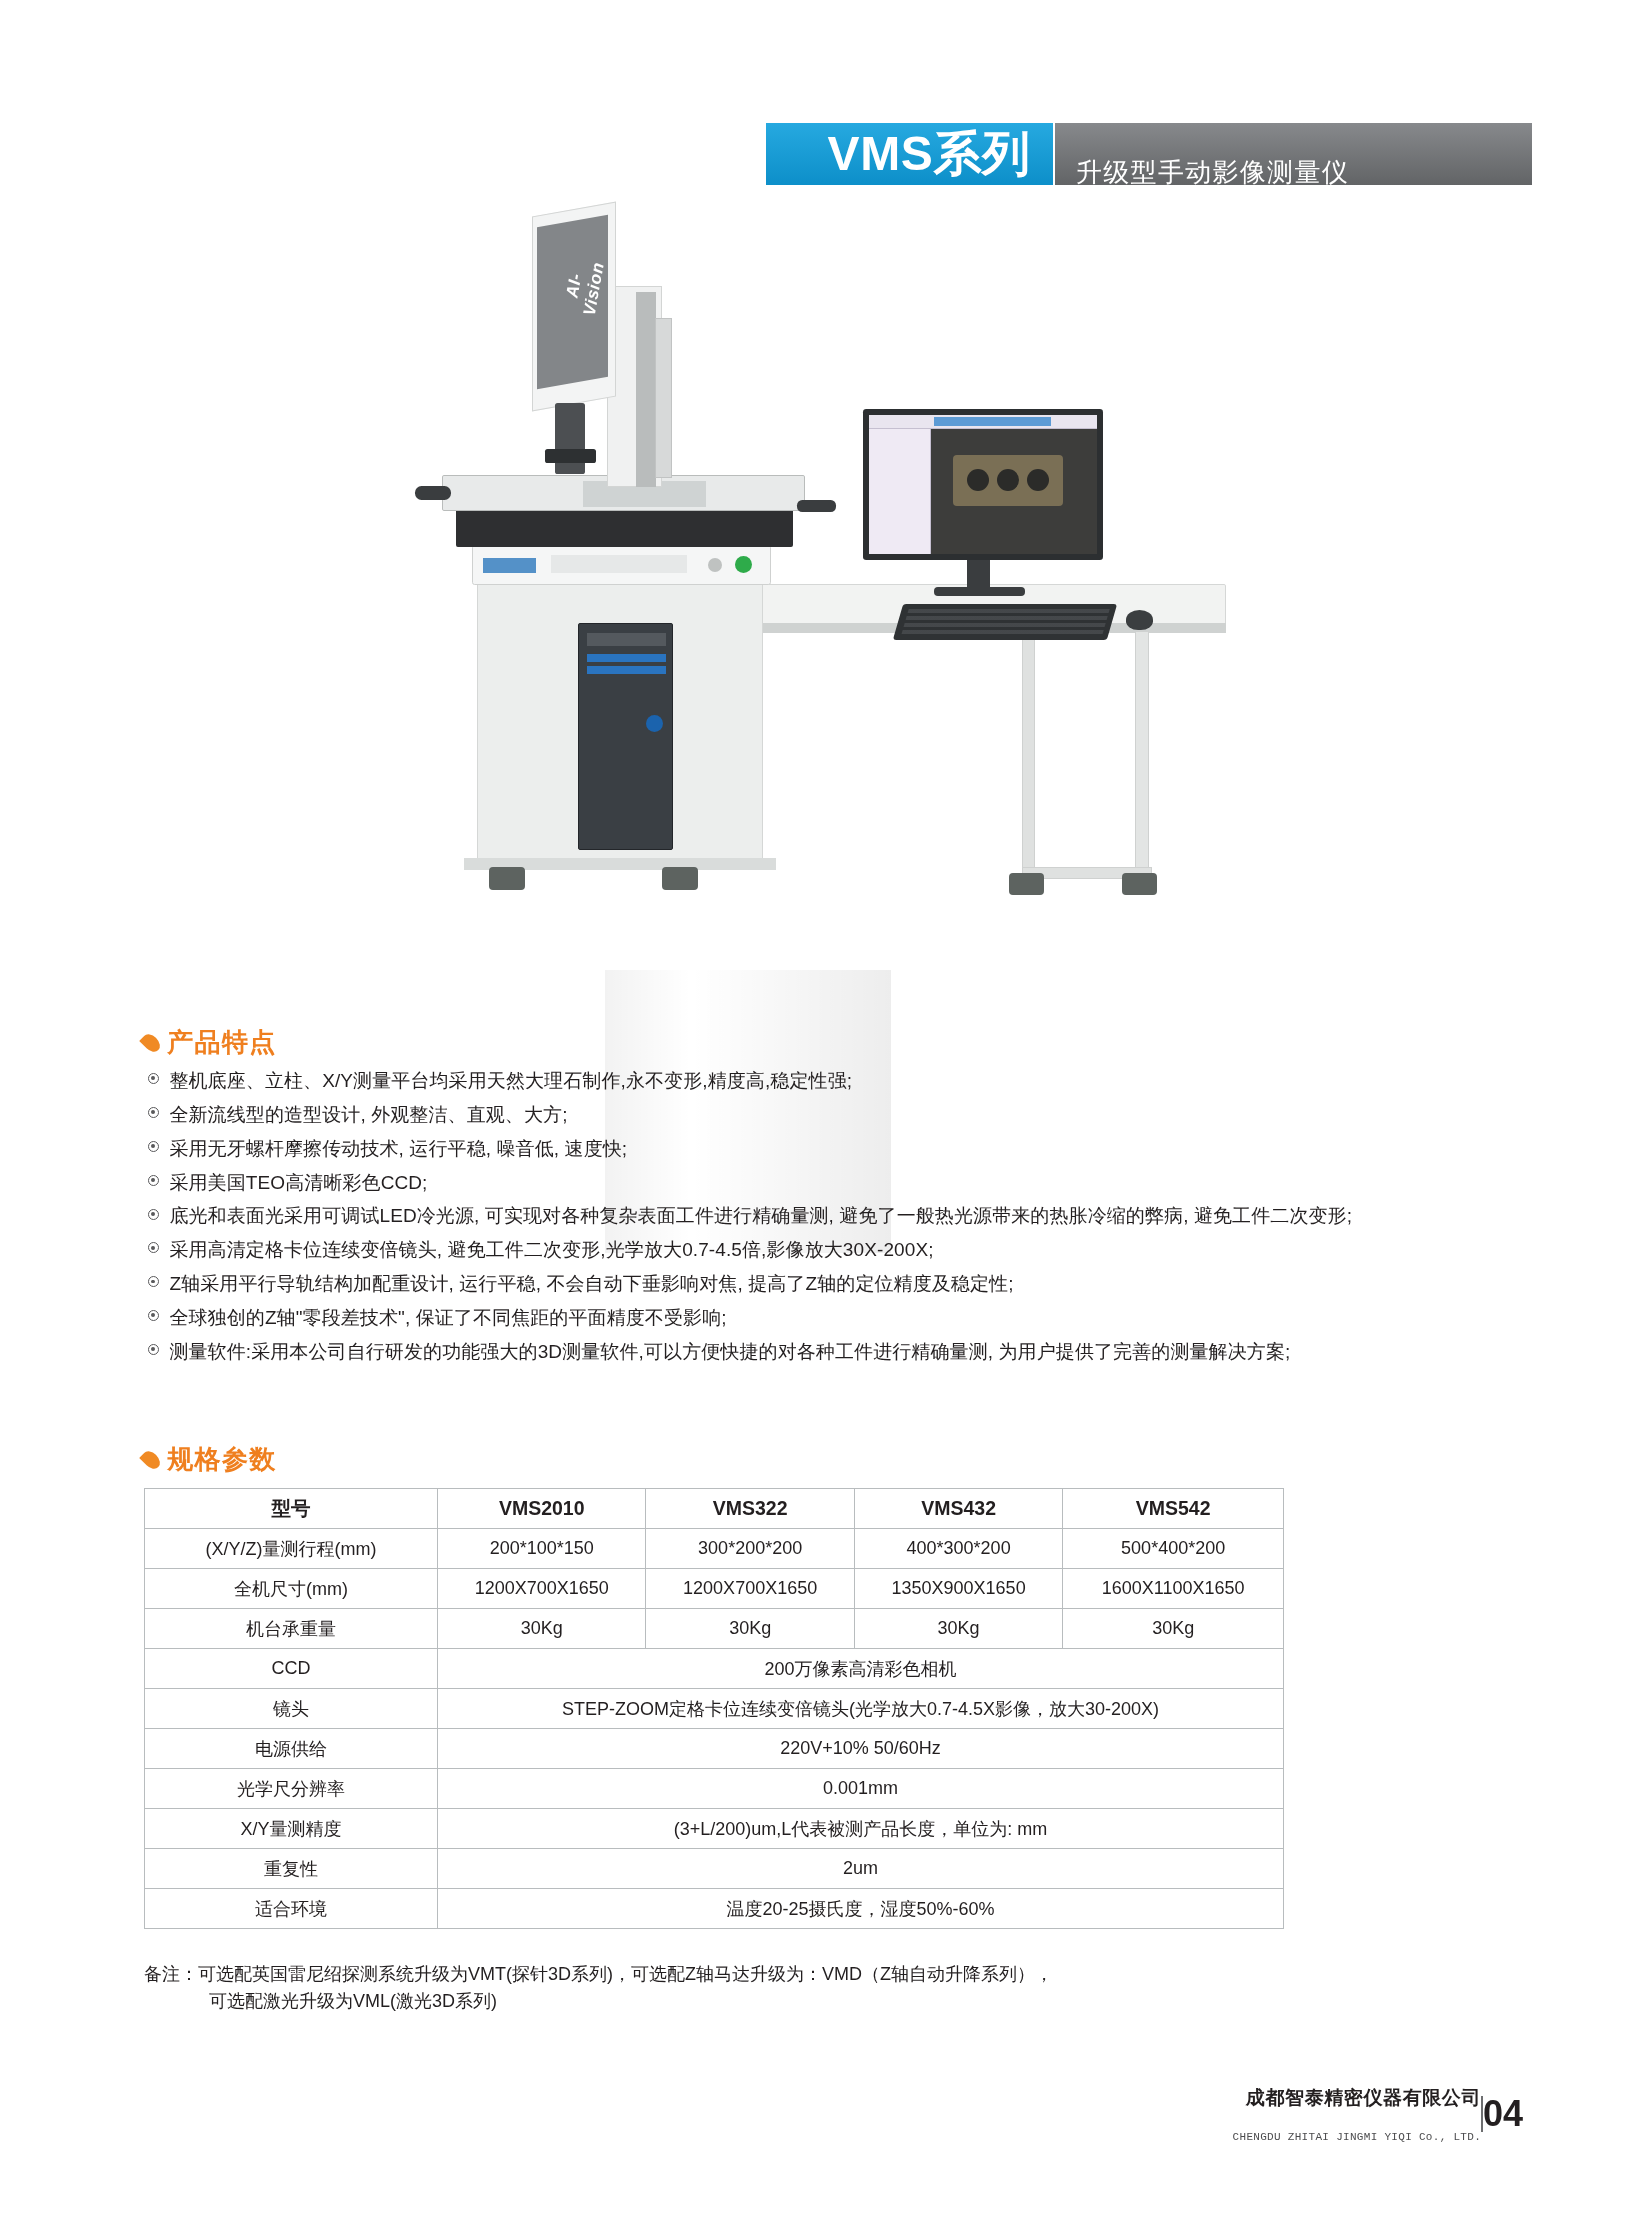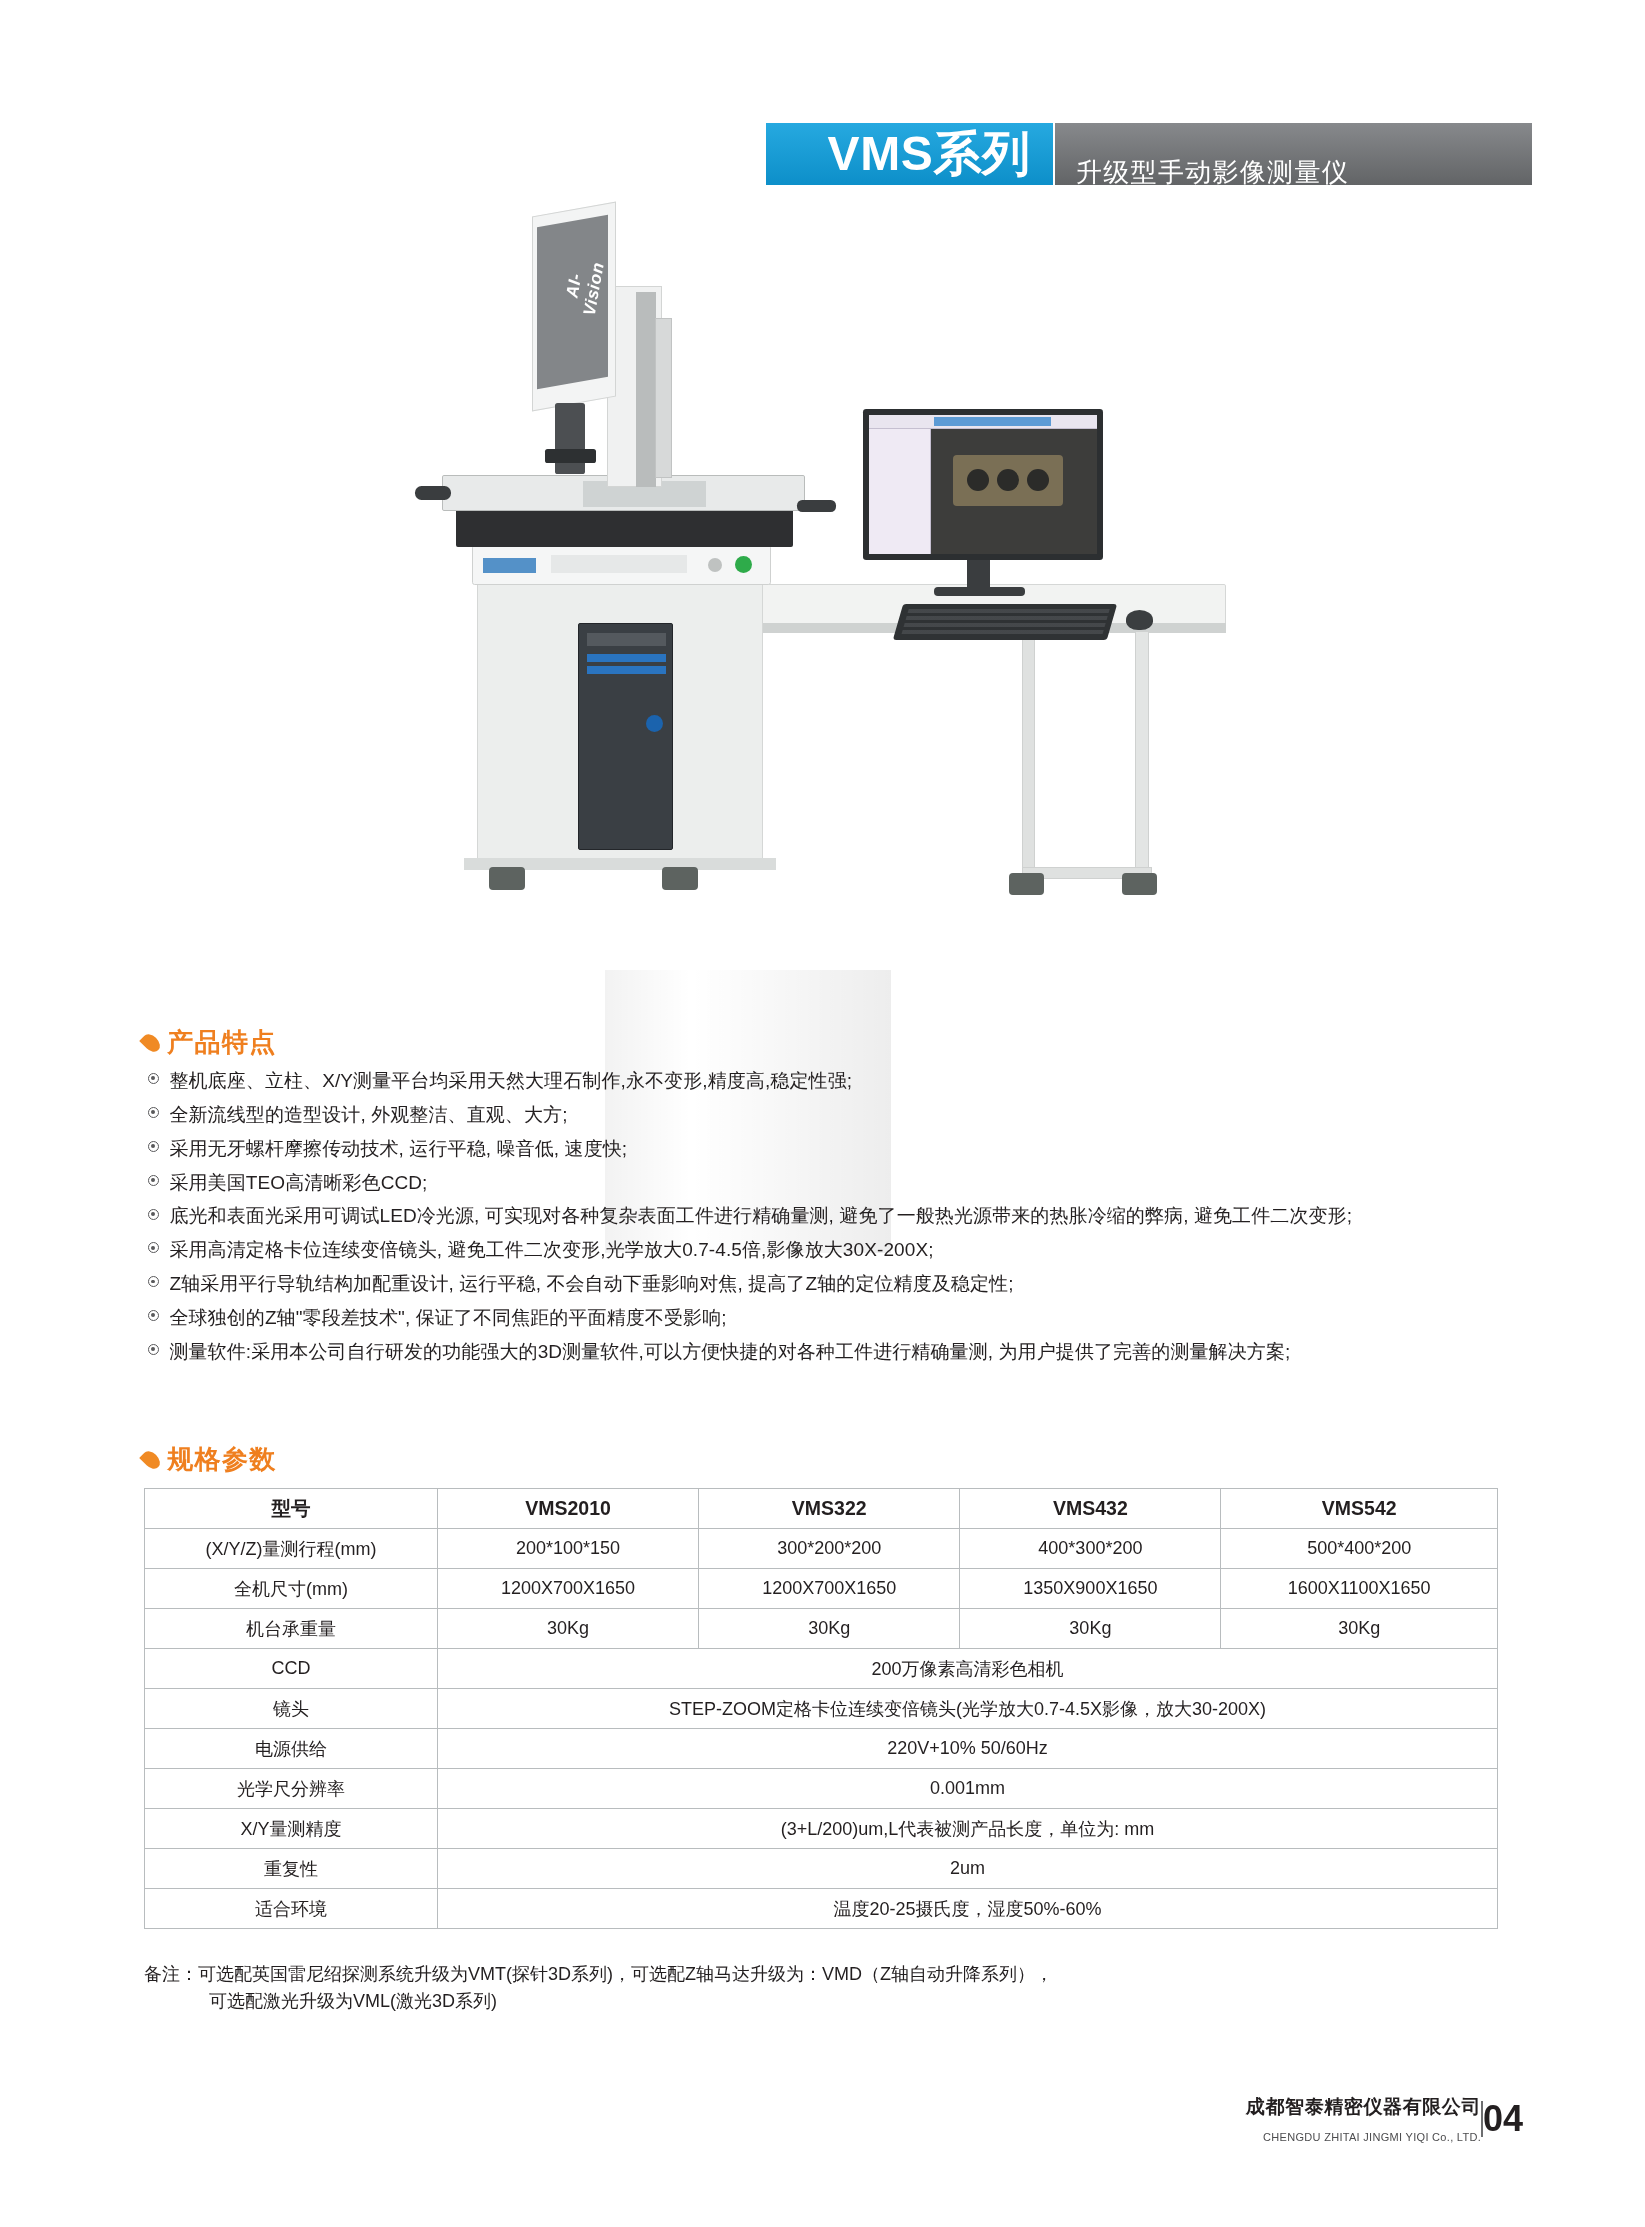--- a/index.html
+++ b/index.html
@@ -468,7 +468,7 @@
     position: absolute;
     left: 144px;
     top: 1488px;
-    width: 1354px;
+    width: 1140px;
     border-collapse: collapse;
     font-size: 18px;
   }

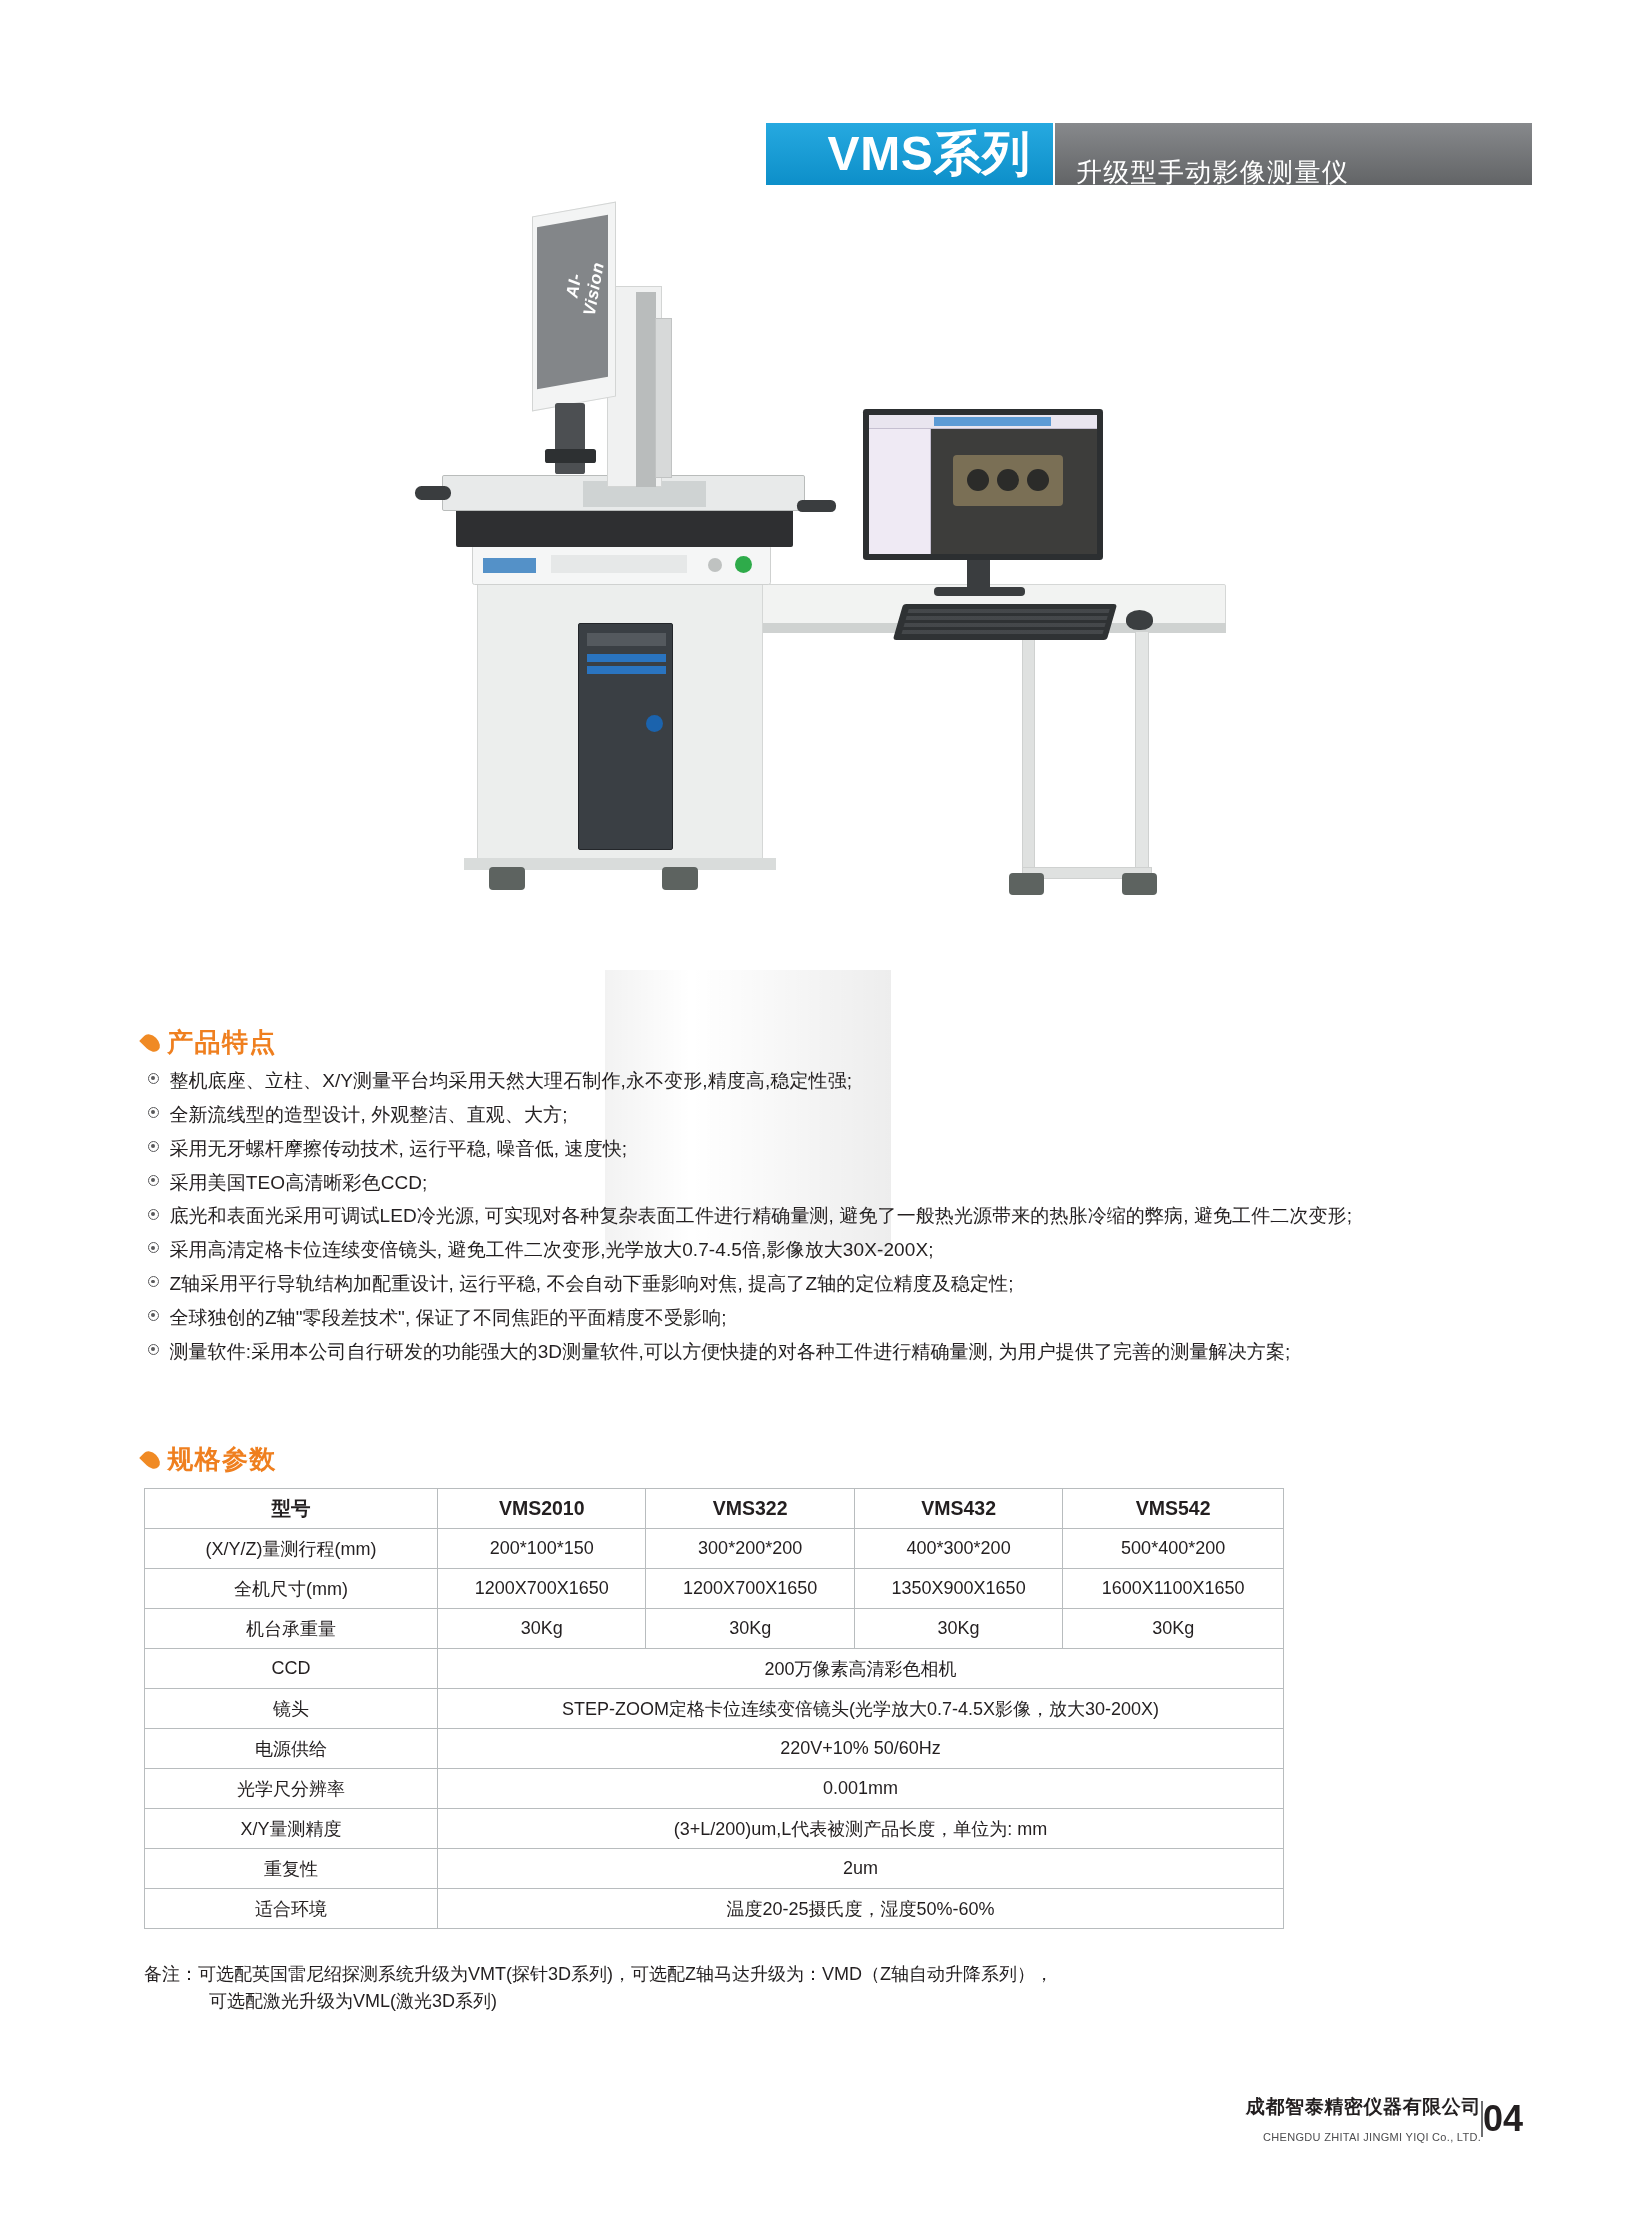--- a/index.html
+++ b/index.html
@@ -522,7 +522,8 @@
     font-size: 11px;
     color: #4c4c4e;
     letter-spacing: 0.3px;
-    margin-top: 11px;
+    margin-top: 20px;
+    font-family: Liberation Mono, monospace;
   }
   .footer-sep {
     width: 1.9px; height: 36px;

